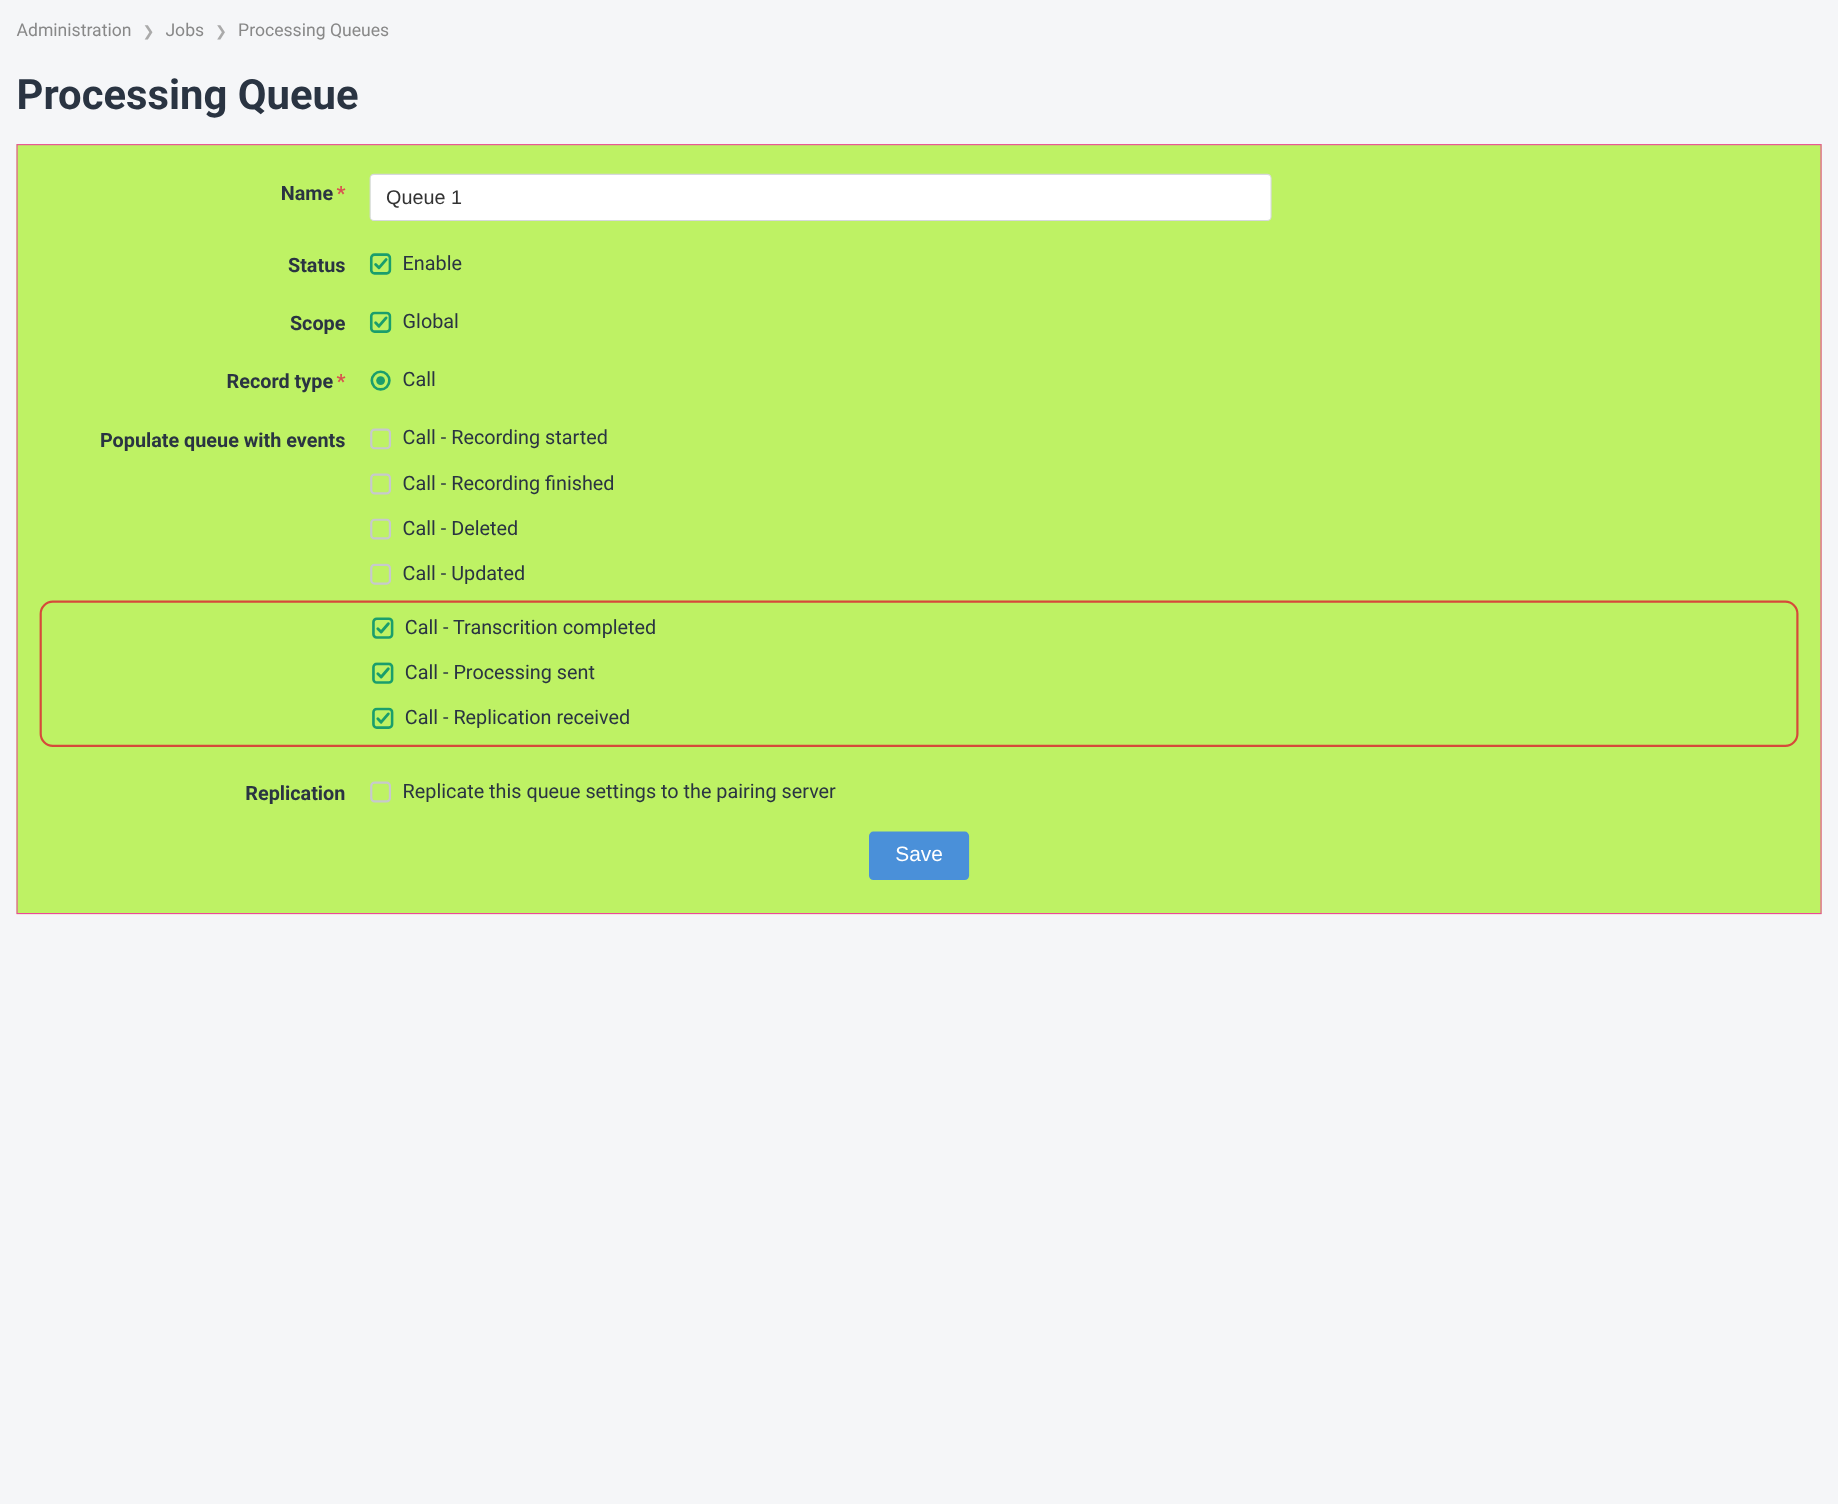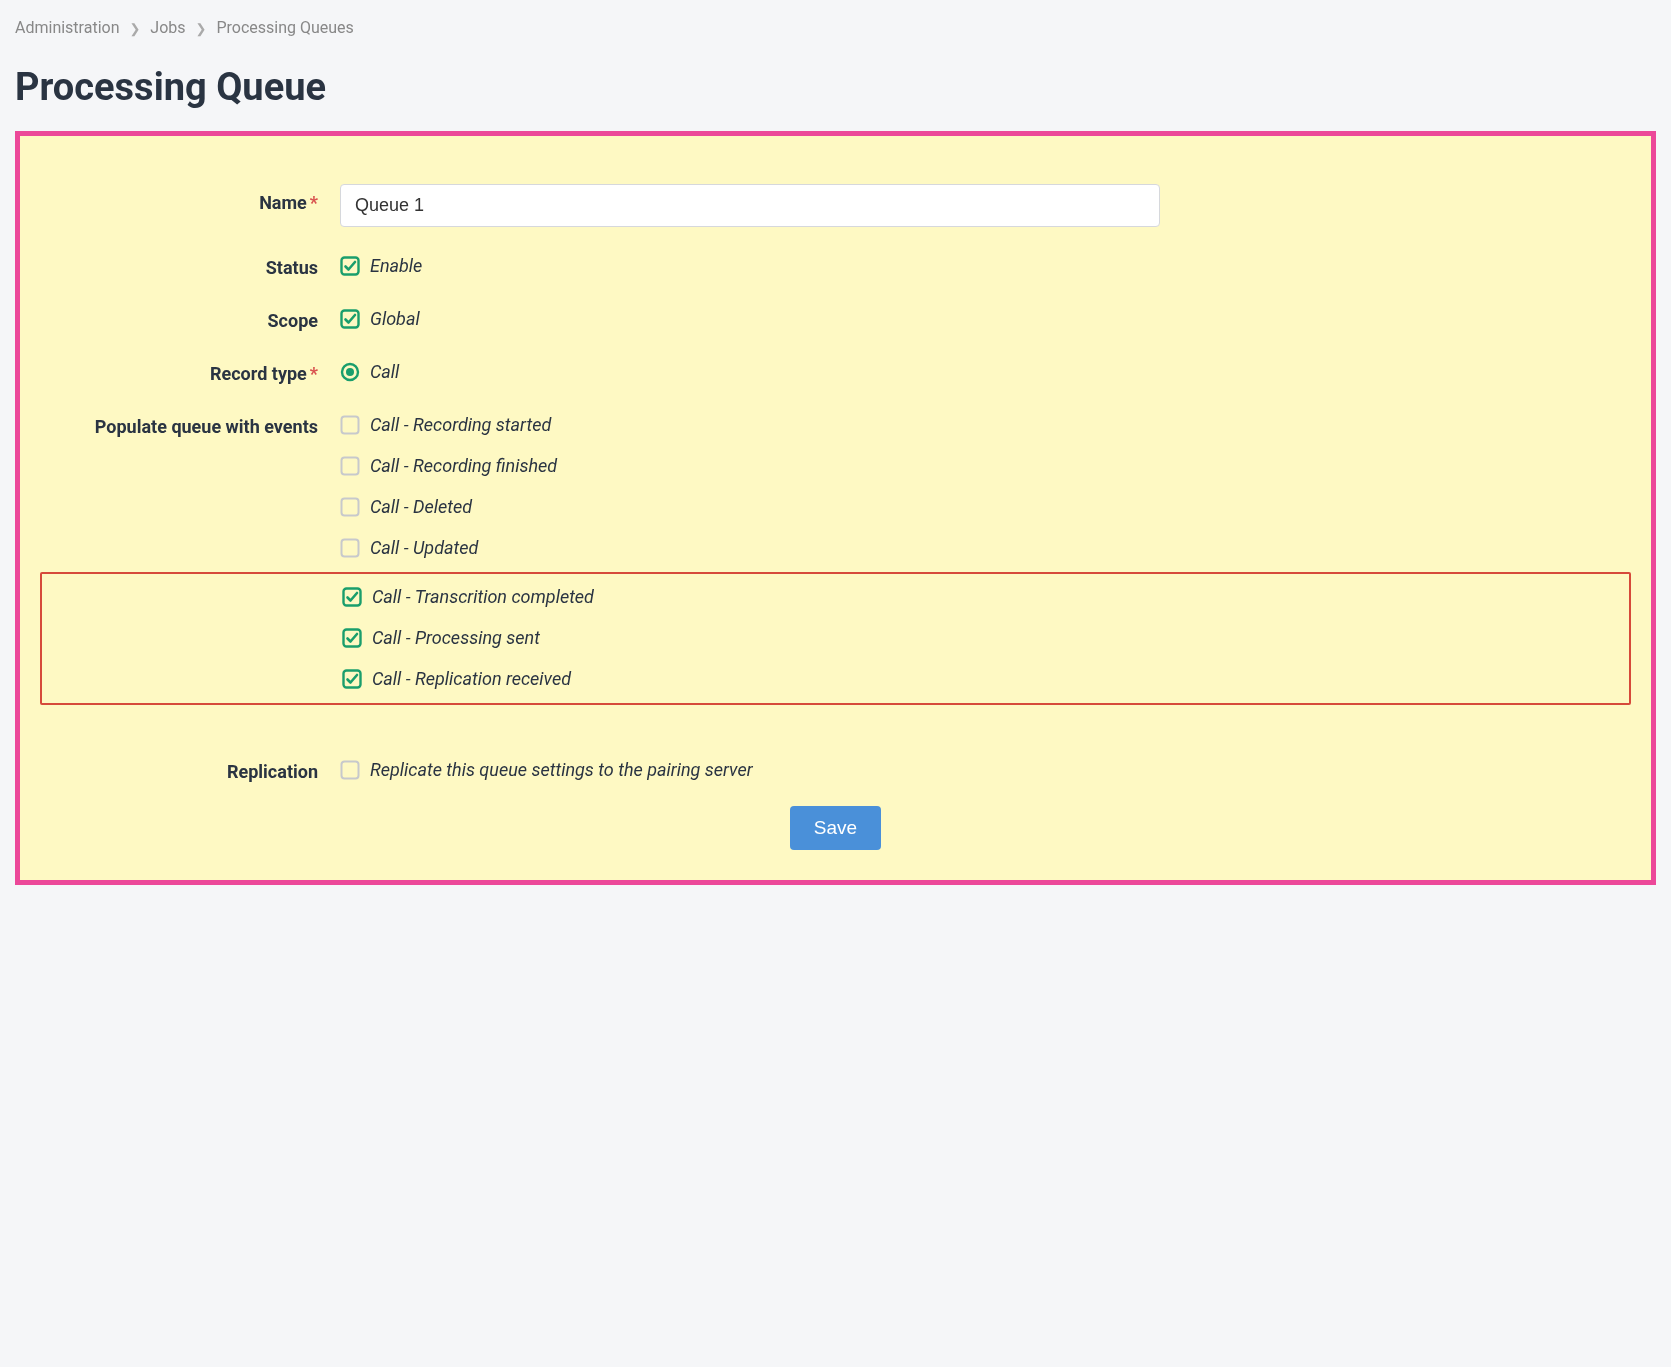--- a/index.html
+++ b/index.html
@@ -34,9 +34,9 @@
       margin-bottom: 22px;
     }
     .panel {
-      background-color: #fef9c3;
-      border: 5px solid #ec4899;
-      padding: 48px 20px 30px 20px;
+      background-color: #bef264;
+      border: 1px solid #ec4899;
+      padding: 26px 20px 30px 20px;
     }
     .form-row {
       display: flex;

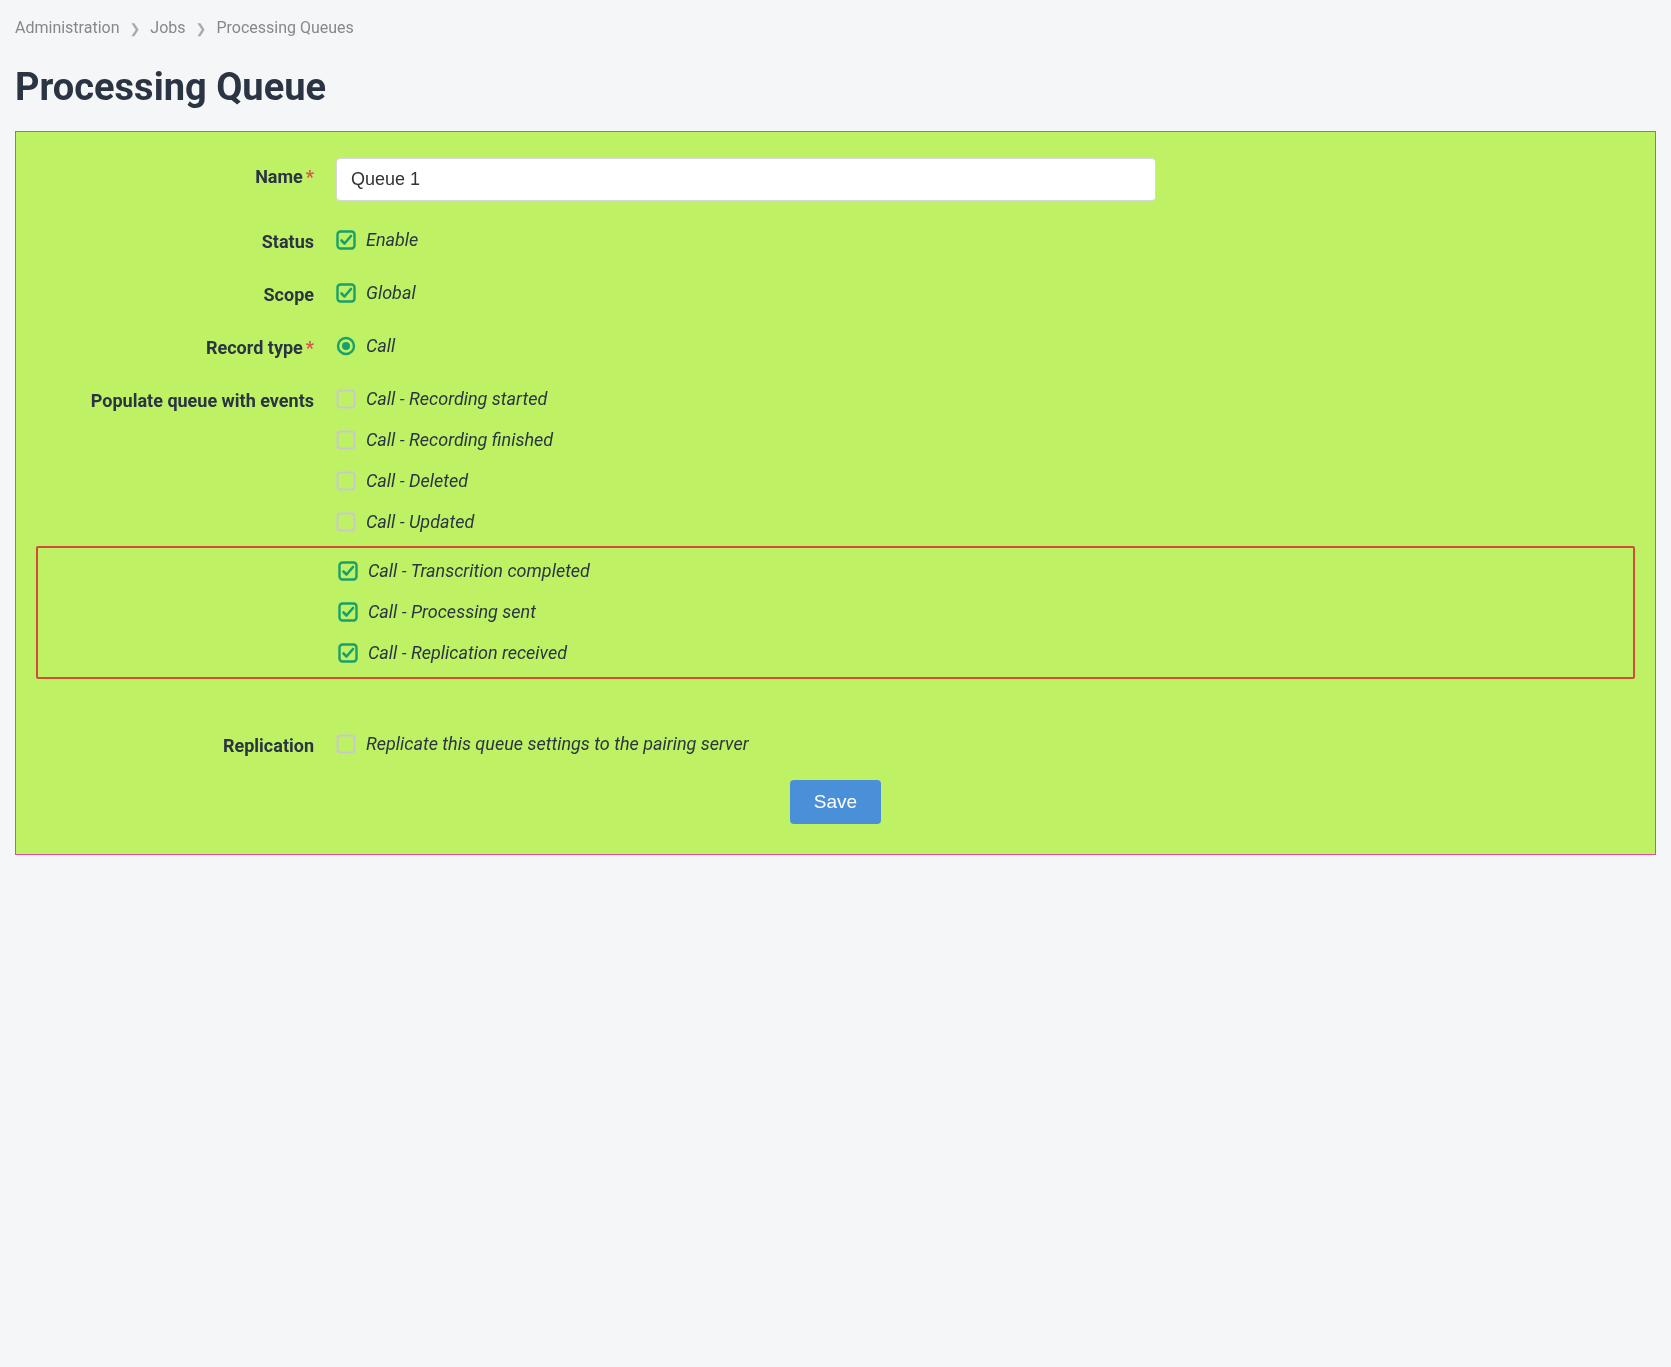--- a/index.html
+++ b/index.html
@@ -79,7 +79,6 @@
     .checkbox-label, .radio-label {
       font-size: 18px;
       color: #2a3442;
-      font-style: italic;
     }
     .cb-svg { width: 20px; height: 20px; display: block; }
     .radio-svg { width: 20px; height: 20px; display: block; }

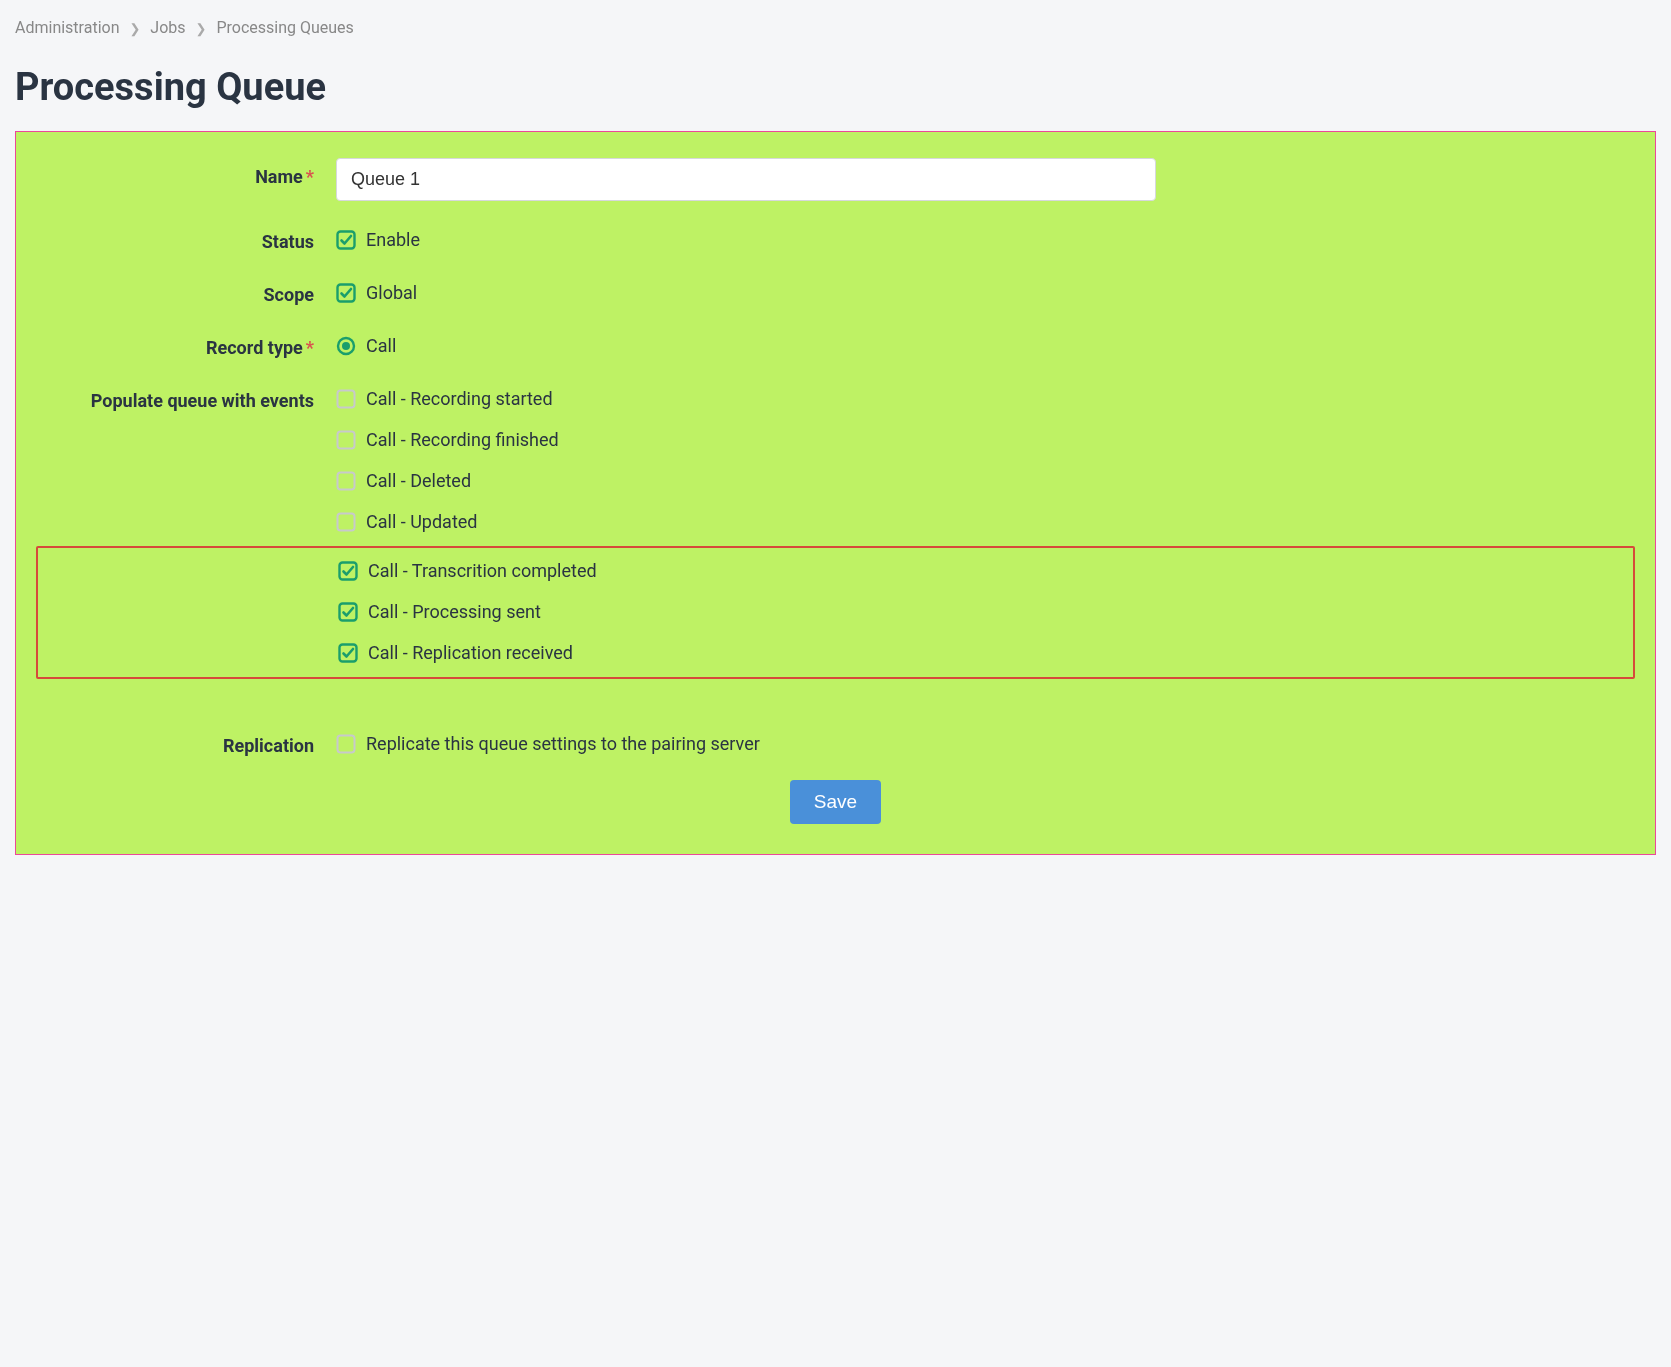--- a/index.html
+++ b/index.html
@@ -96,9 +96,9 @@
       padding-top: 12px;
       padding-bottom: 14px;
       padding-right: 15px;
-      border-radius: 2px;
+      border-radius: 12px;
       margin-top: -6px;
-      margin-bottom: 26px;
+      margin-bottom: 2px;
     }
     .save-row {
       text-align: center;

